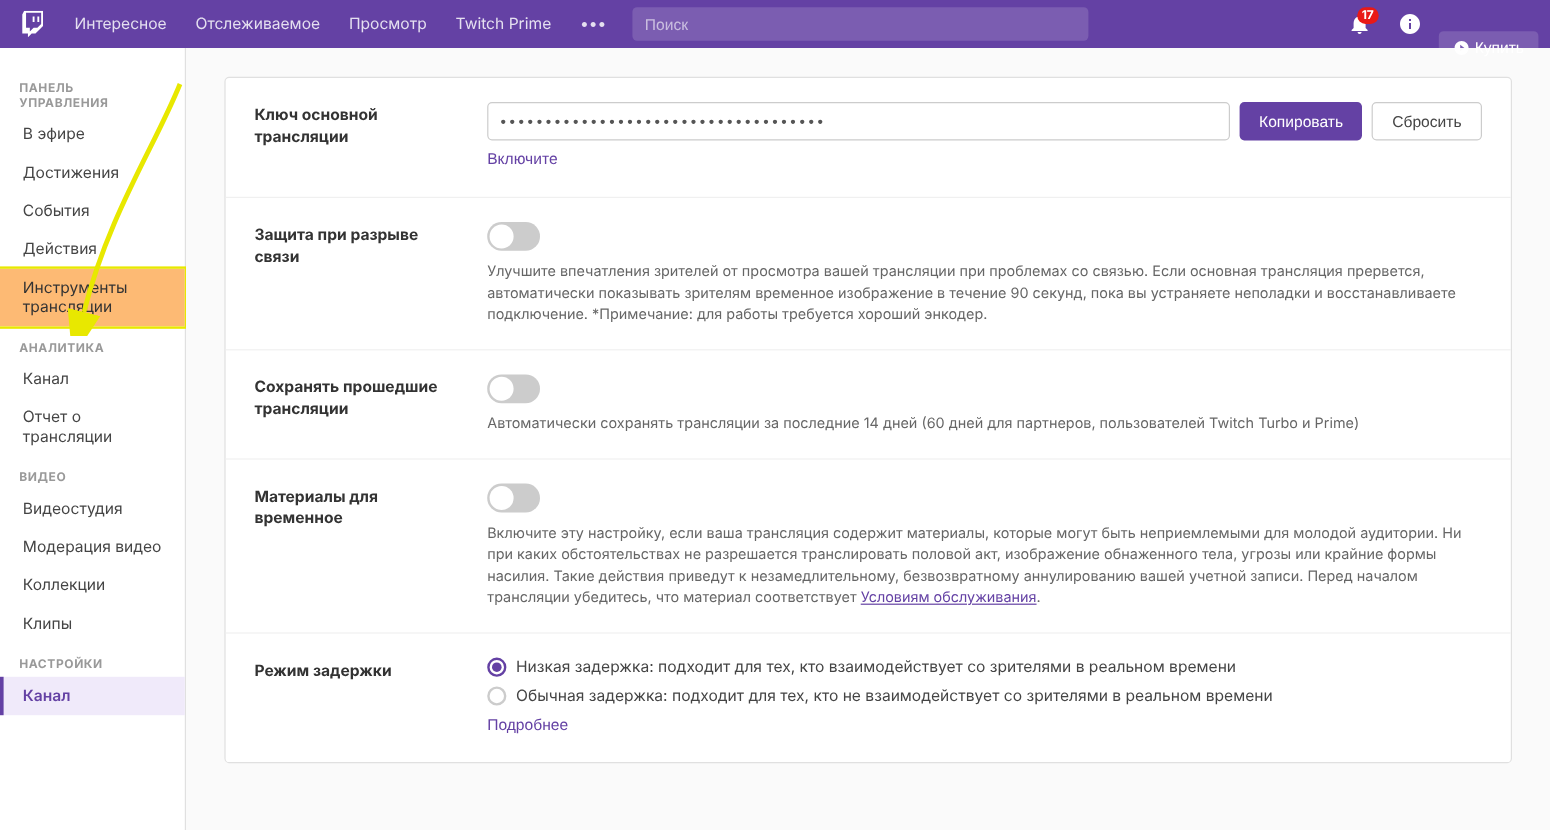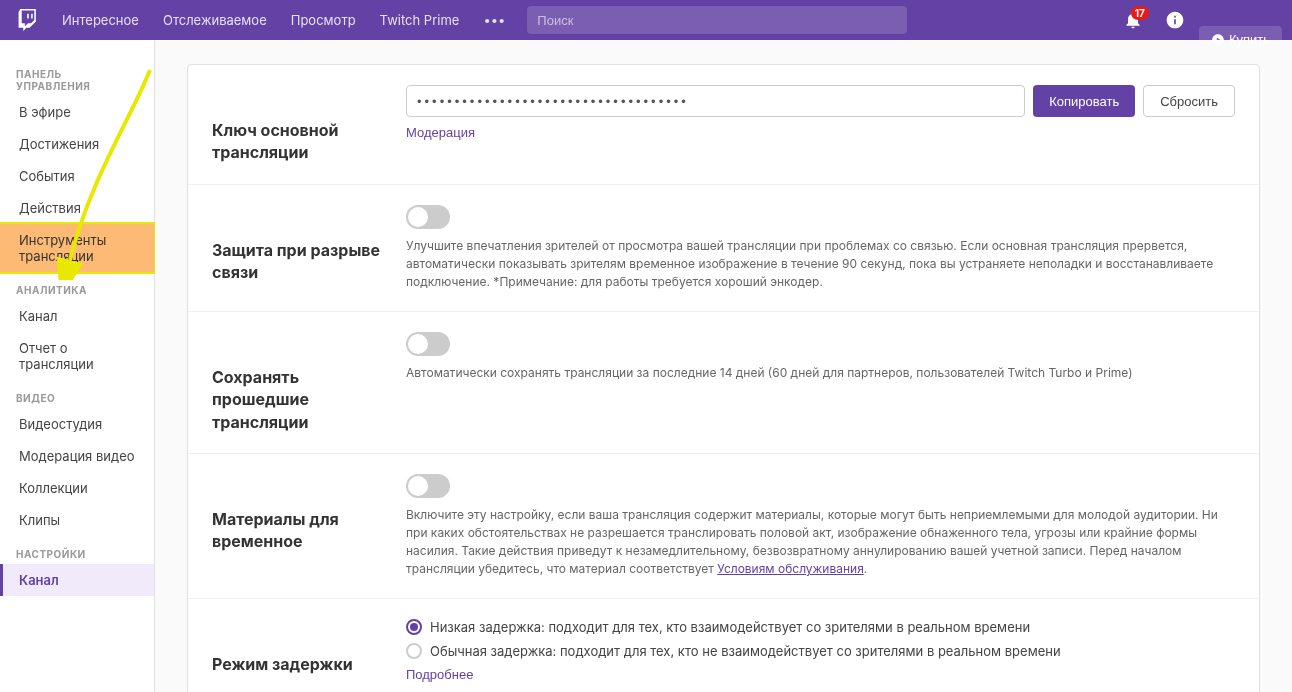--- a/index.html
+++ b/index.html
@@ -165,10 +165,9 @@
     }
     .setting-label {
       font-weight: 700;
-      font-size: 16px;
+      font-size: 13px;
       color: #333;
       line-height: 1.4;
-      margin-top: 32px;
     }
     .setting-content {
       flex: 1;

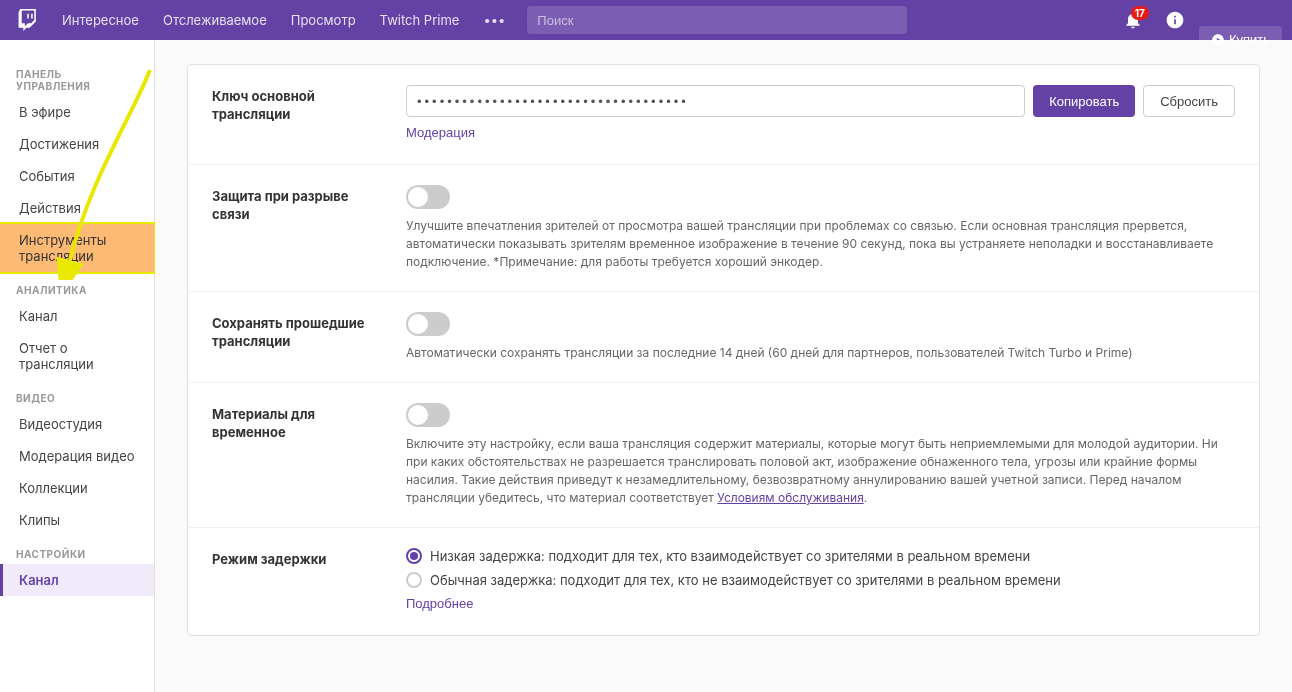--- a/index.html
+++ b/index.html
@@ -374,7 +374,7 @@
             <button class="btn-primary">Копировать</button>
             <button class="btn-secondary">Сбросить</button>
           </div>
-          <button class="link-btn">Модерация</button>
+          <button class="link-btn">Включите</button>
         </div>
       </div>
 

